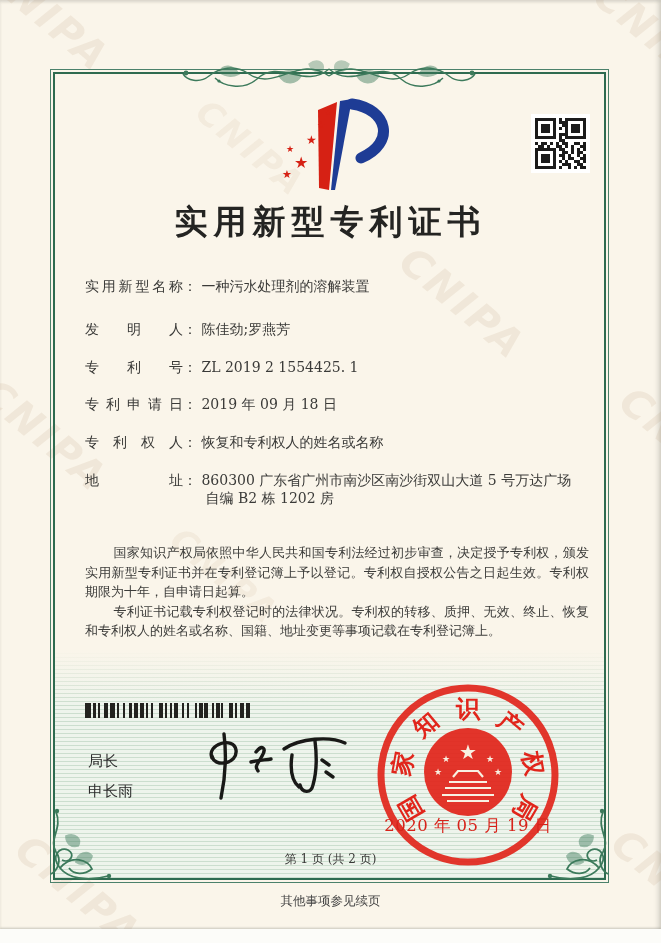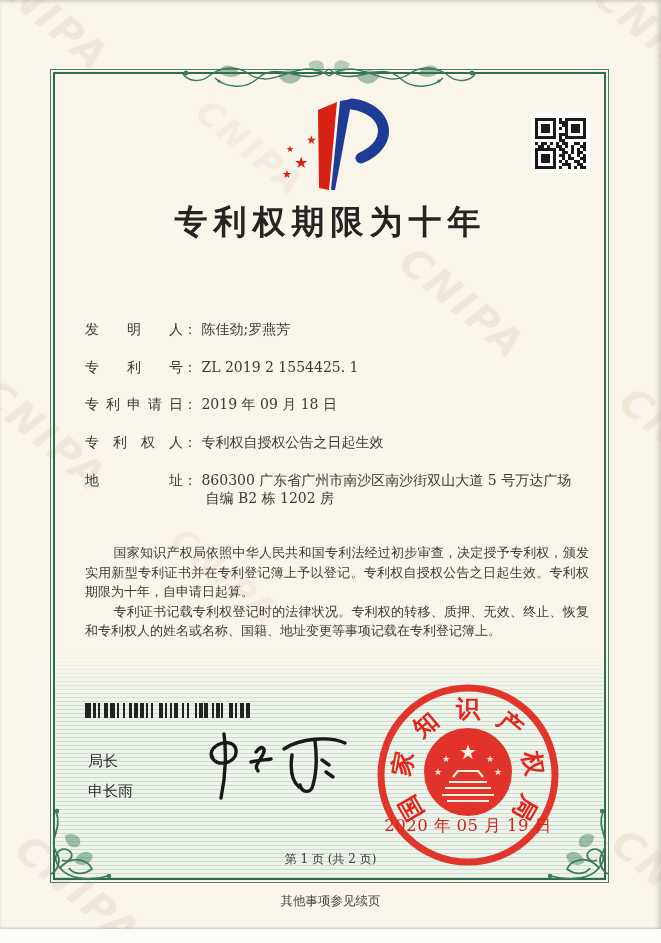--- a/index.html
+++ b/index.html
@@ -462,7 +462,7 @@
       </div>
     </div>
 
-  <div class="title">专利权期限为十年</div>
+  <div class="title">实用新型专利证书</div>
 
   <div class="row" style="top:321px">
     <span class="lbl">发明人</span><span class="colon">：</span>

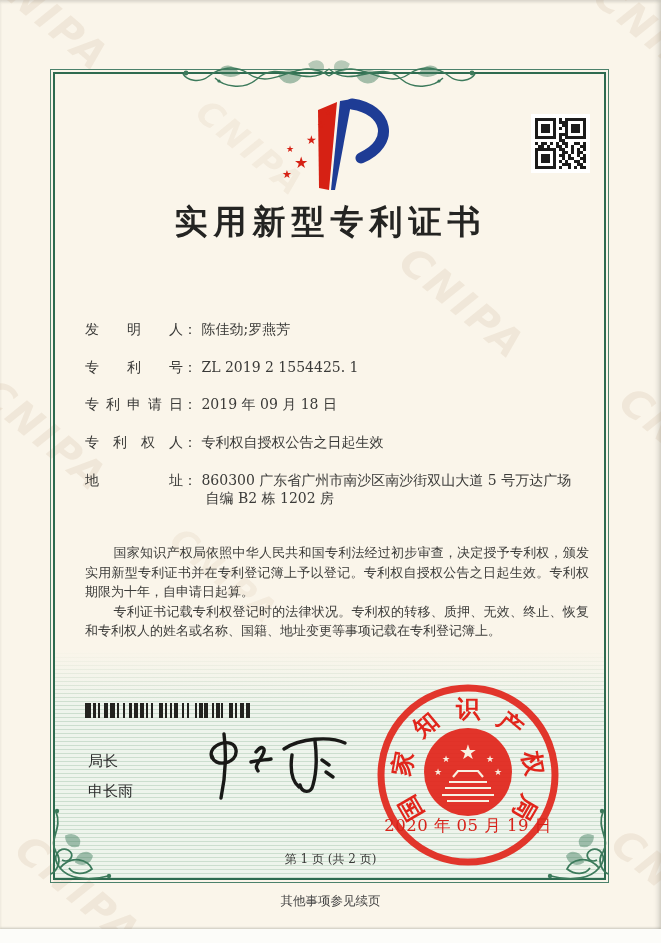--- a/index.html
+++ b/index.html
@@ -464,6 +464,10 @@
 
   <div class="title">实用新型专利证书</div>
 
+  <div class="row" style="top:278px">
+    <span class="lbl">实用新型名称</span><span class="colon">：</span>
+    <span class="val">一种污水处理剂的溶解装置</span>
+  </div>
   <div class="row" style="top:321px">
     <span class="lbl">发明人</span><span class="colon">：</span>
     <span class="val">陈佳劲;罗燕芳</span>

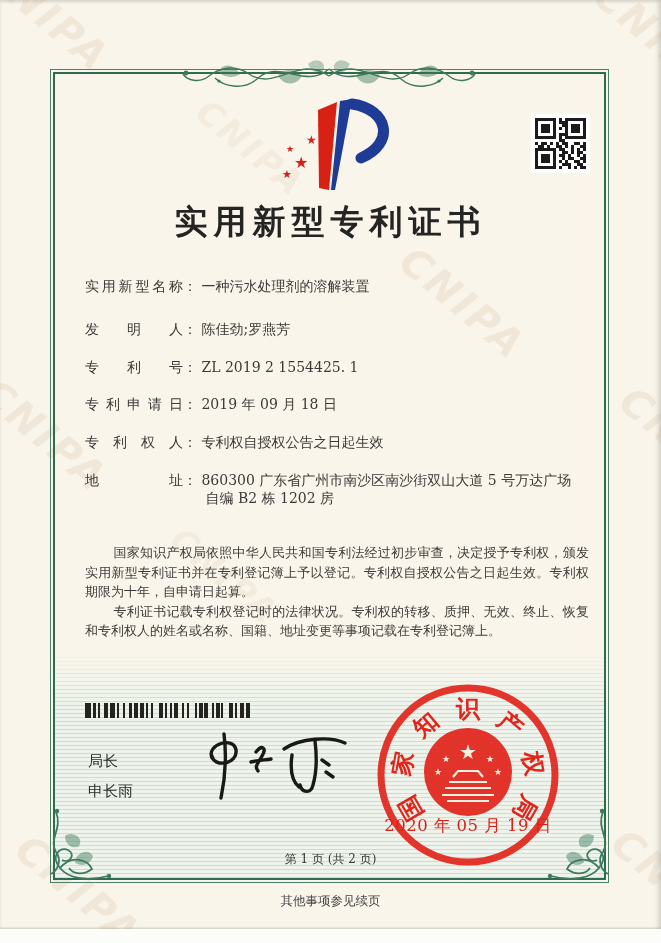--- a/index.html
+++ b/index.html
@@ -482,7 +482,7 @@
   </div>
   <div class="row" style="top:434px">
     <span class="lbl">专利权人</span><span class="colon">：</span>
-    <span class="val">专利权自授权公告之日起生效</span>
+    <span class="val">恢复和专利权人的姓名或名称</span>
   </div>
   <div class="row" style="top:472px">
     <span class="lbl">地址</span><span class="colon">：</span>

